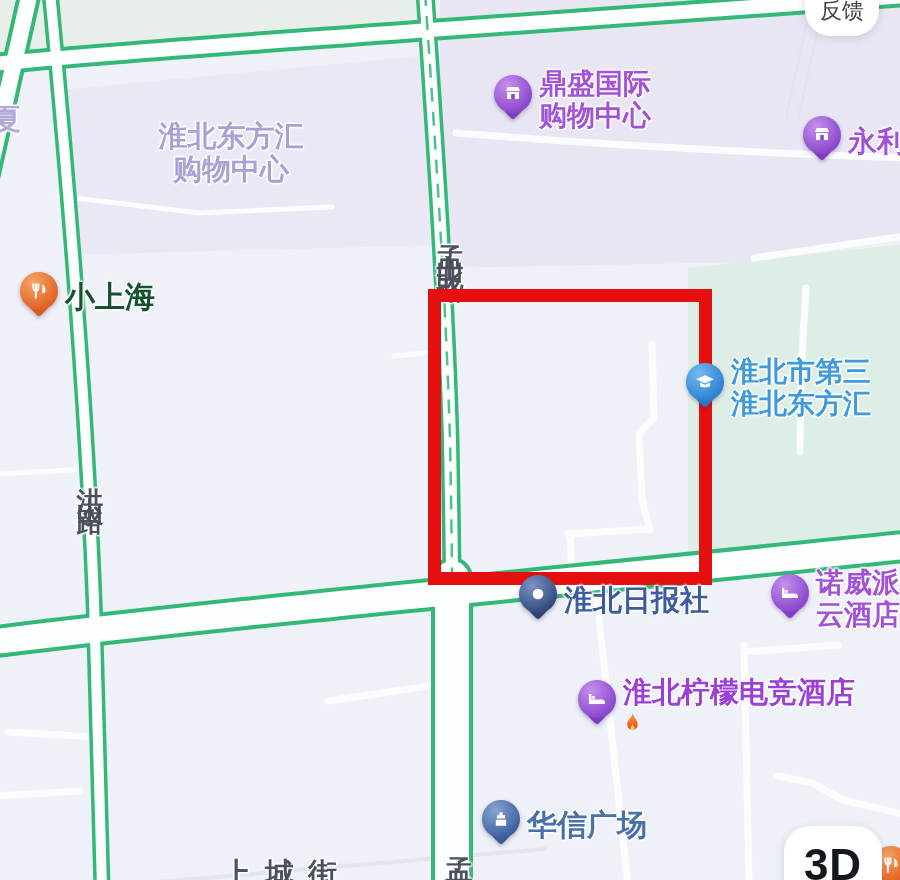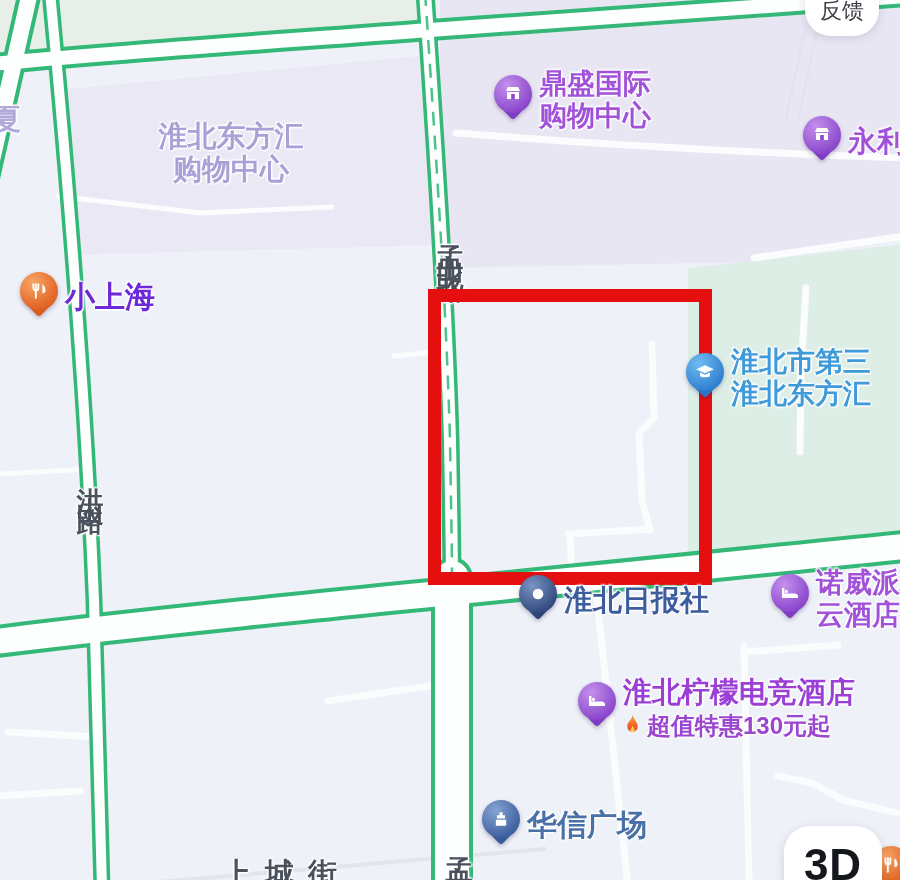--- a/index.html
+++ b/index.html
@@ -155,7 +155,7 @@
           </svg>
       </div>
     </div>
-    <div class="poi-text halo" style="color:#6d28d9;font-size:30px;text-align:right;">小上海</div>
+    <div class="poi-text halo" style="color:#14532d;font-size:30px;text-align:right;">小上海</div>
   </div>
 
   <div class="poi" style="left:686px;top:346px;">

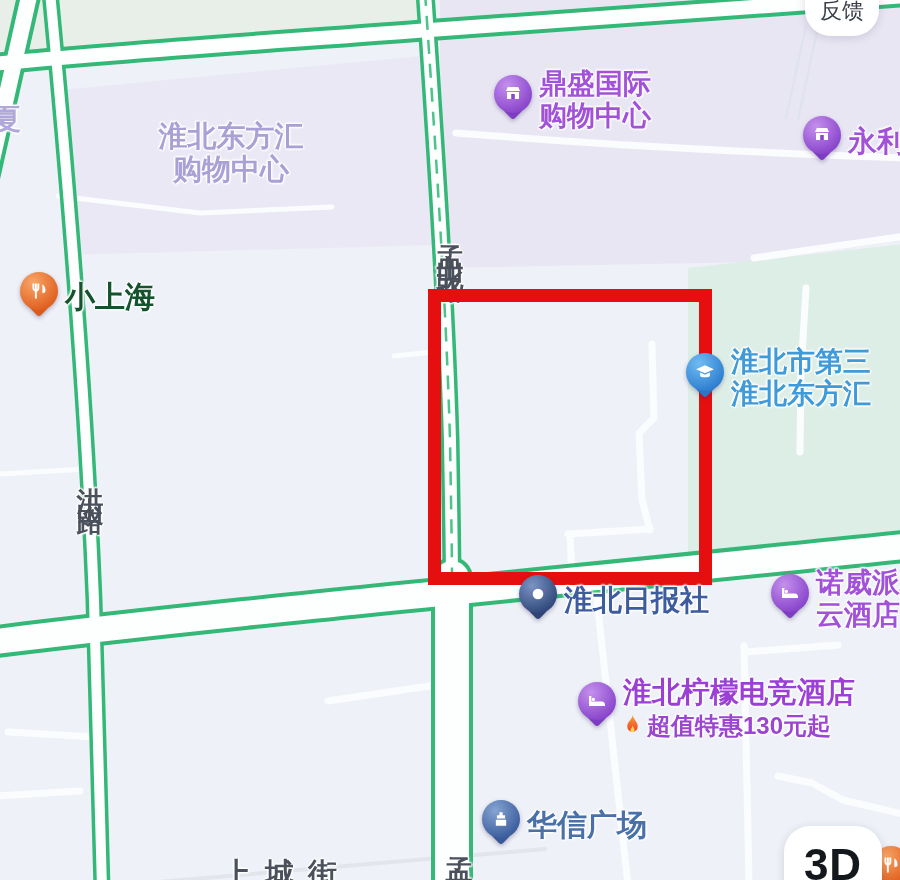--- a/index.html
+++ b/index.html
@@ -158,7 +158,7 @@
     <div class="poi-text halo" style="color:#14532d;font-size:30px;text-align:right;">小上海</div>
   </div>
 
-  <div class="poi" style="left:686px;top:346px;">
+  <div class="poi" style="left:686px;top:356px;">
     <div class="pin blue">
       <div class="tail"></div>
         <div class="head">

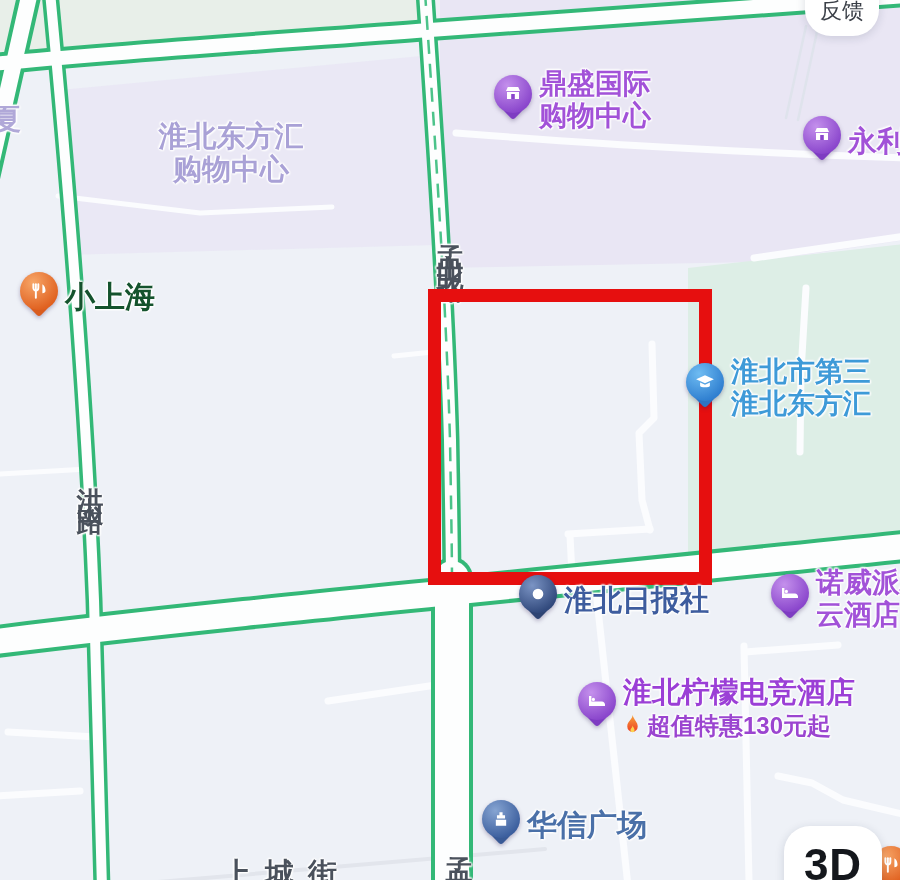--- a/index.html
+++ b/index.html
@@ -225,7 +225,6 @@
           <path d="M10 1C10 6 4.5 7.5 4.5 13a5.5 5.5 0 0 0 11 0C15.5 8.5 12 7 10 1z" fill="url(#fg)"></path>
           <path d="M10 12c0 2.4-2.2 3-2.2 5a2.2 2.2 0 0 0 4.4 0C12.2 15 10.6 14 10 12z" fill="#fbd24e"></path>
         </svg>
-        <div class="poi-text halo" style="color:#9b45d0;font-size:24px;font-weight:600;">超值特惠130元起</div>
       </div>
     </div>
   </div>

